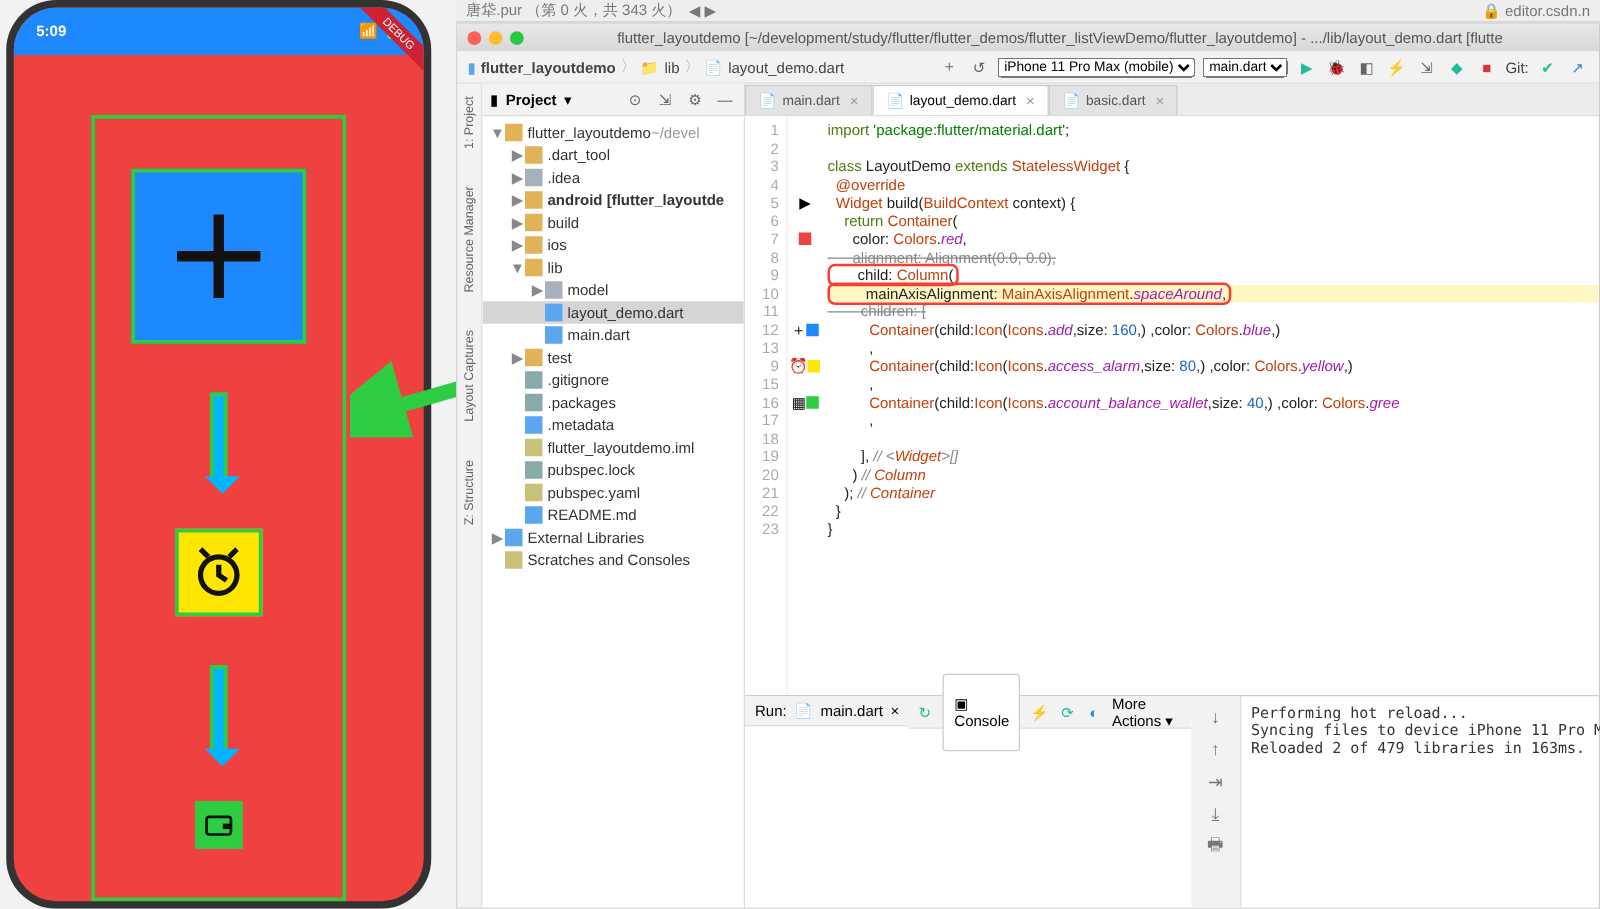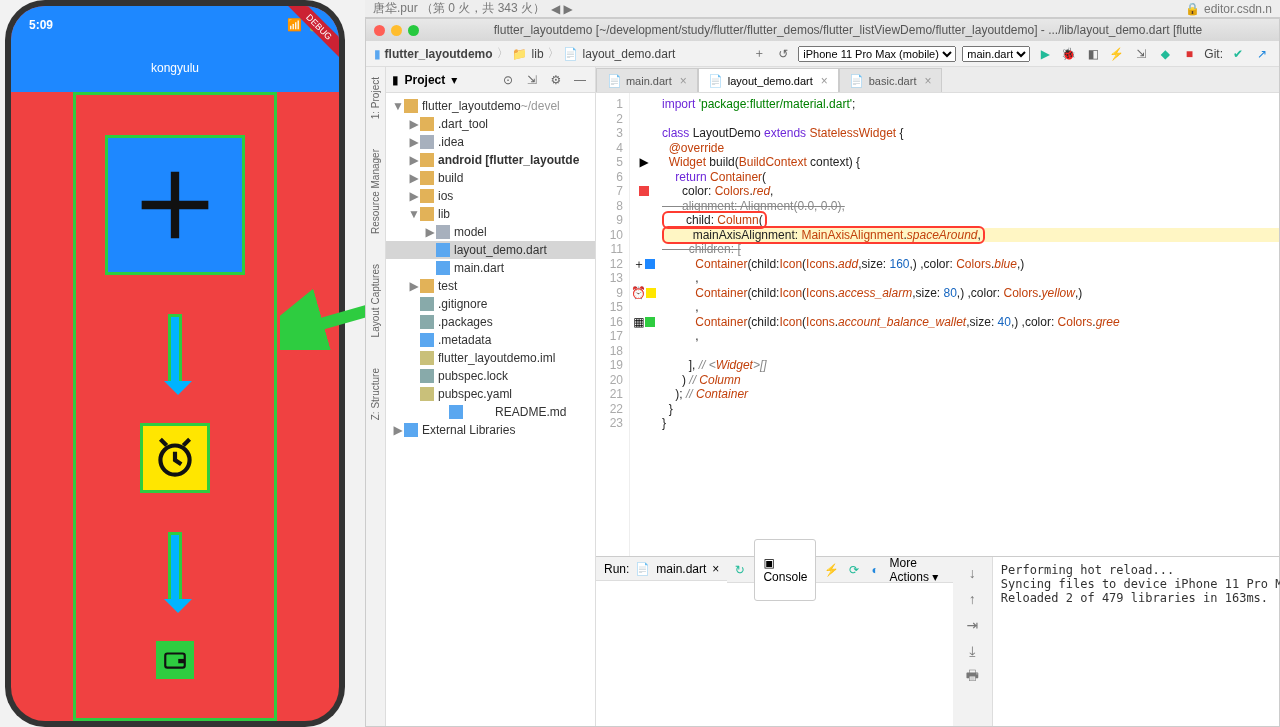--- a/index.html
+++ b/index.html
@@ -98,9 +98,6 @@
     <div id="status-bar">
       <span>5:09</span>
       <span>📶 🔋</span>
-    </div>
-    <div id="app-bar">
-      <span>kongyulu</span>
     </div>
     <div class="debug-banner">
         <span>DEBUG</span>

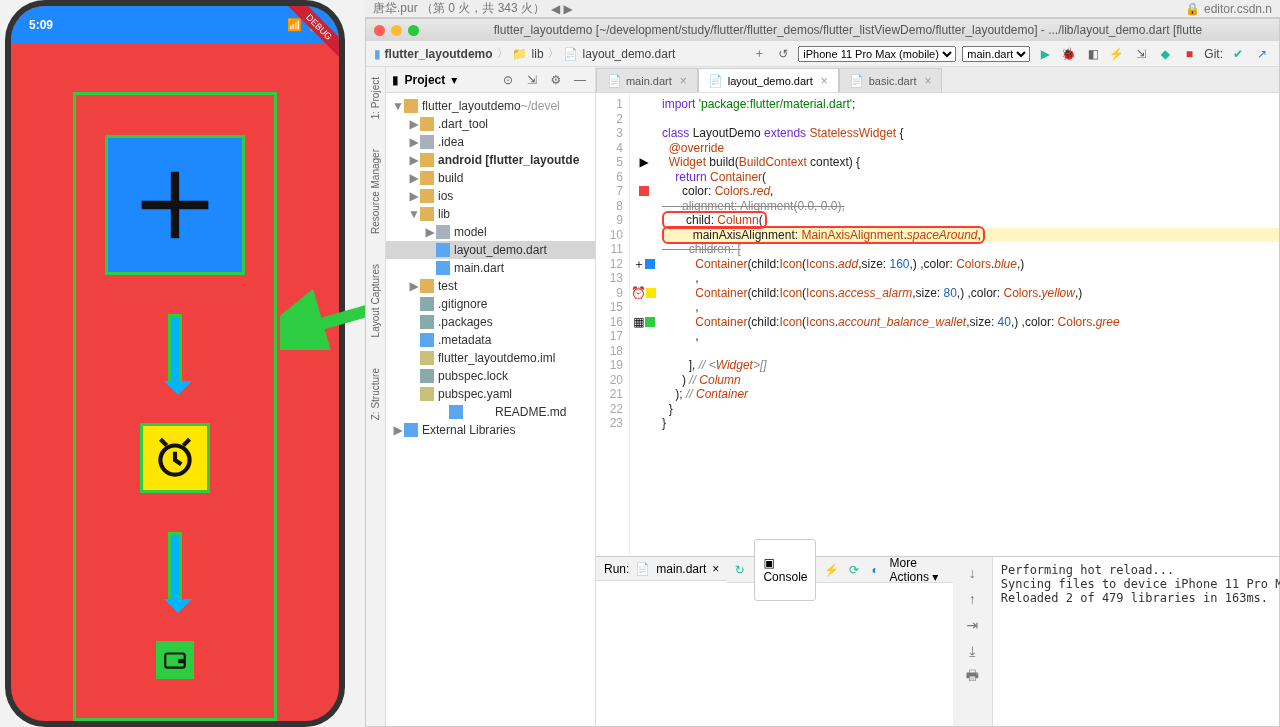--- a/index.html
+++ b/index.html
@@ -60,7 +60,7 @@
 #marks div{height:14.5px;display:flex;align-items:center;justify-content:center}
 .sq{width:10px;height:10px}
 #code{flex:1;padding:4px 0 0 4px;white-space:pre;overflow:hidden;color:#222}
-.kw{color:#6d28d9}.str{color:#008000}.typ{color:#c2410c}.prp{color:#c2410c;font-style:italic}.cmt{color:#888;font-style:italic}.ovr{text-decoration:line-through;color:#888}
+.kw{color:#4d7c0f}.str{color:#008000}.typ{color:#c2410c}.prp{color:#c2410c;font-style:italic}.cmt{color:#888;font-style:italic}.ovr{text-decoration:line-through;color:#888}
 .num{color:#1565c0}
 #code .hl{background:#fff6c4}
 .box-red{border:2px solid #ff3b30;border-radius:6px;padding:0 2px}

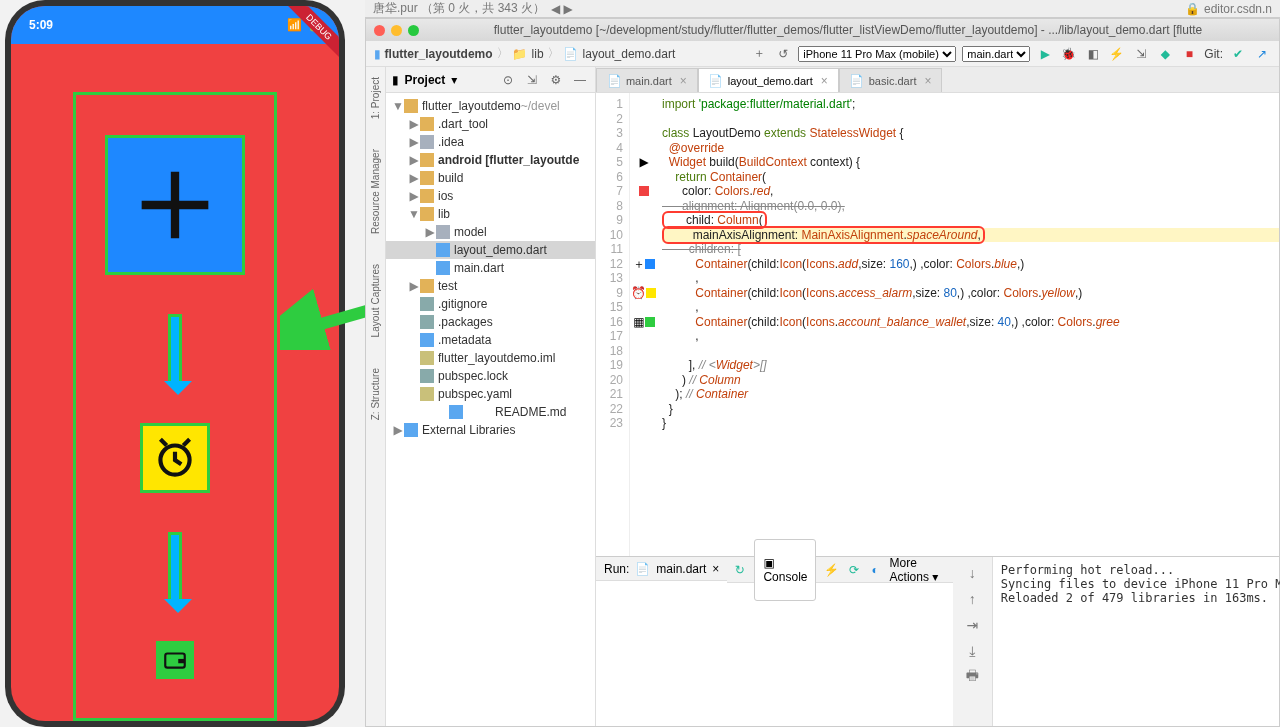--- a/index.html
+++ b/index.html
@@ -60,7 +60,7 @@
 #marks div{height:14.5px;display:flex;align-items:center;justify-content:center}
 .sq{width:10px;height:10px}
 #code{flex:1;padding:4px 0 0 4px;white-space:pre;overflow:hidden;color:#222}
-.kw{color:#4d7c0f}.str{color:#008000}.typ{color:#c2410c}.prp{color:#c2410c;font-style:italic}.cmt{color:#888;font-style:italic}.ovr{text-decoration:line-through;color:#888}
+.kw{color:#4d7c0f}.str{color:#008000}.typ{color:#c2410c}.prp{color:#a21caf;font-style:italic}.cmt{color:#888;font-style:italic}.ovr{text-decoration:line-through;color:#888}
 .num{color:#1565c0}
 #code .hl{background:#fff6c4}
 .box-red{border:2px solid #ff3b30;border-radius:6px;padding:0 2px}

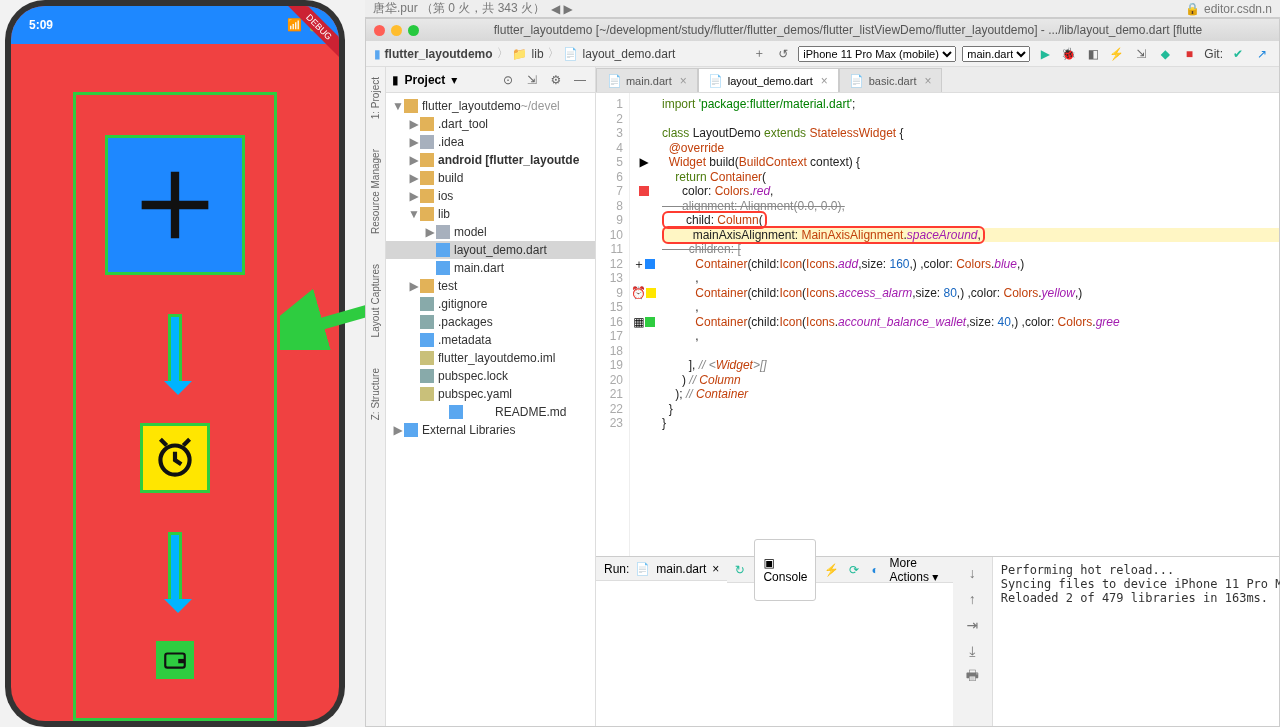--- a/index.html
+++ b/index.html
@@ -292,7 +292,7 @@
             <span>pubspec.yaml</span>
             <span style="color:#999"></span>
           </div>
-          <div class="tree-row" style="padding-left: 22px; justify-content: space-between;">
+          <div class="tree-row" style="padding-left: 22px;">
             <span class="ex"></span>
             <span class="ic file-d"></span>
             <span>README.md</span>

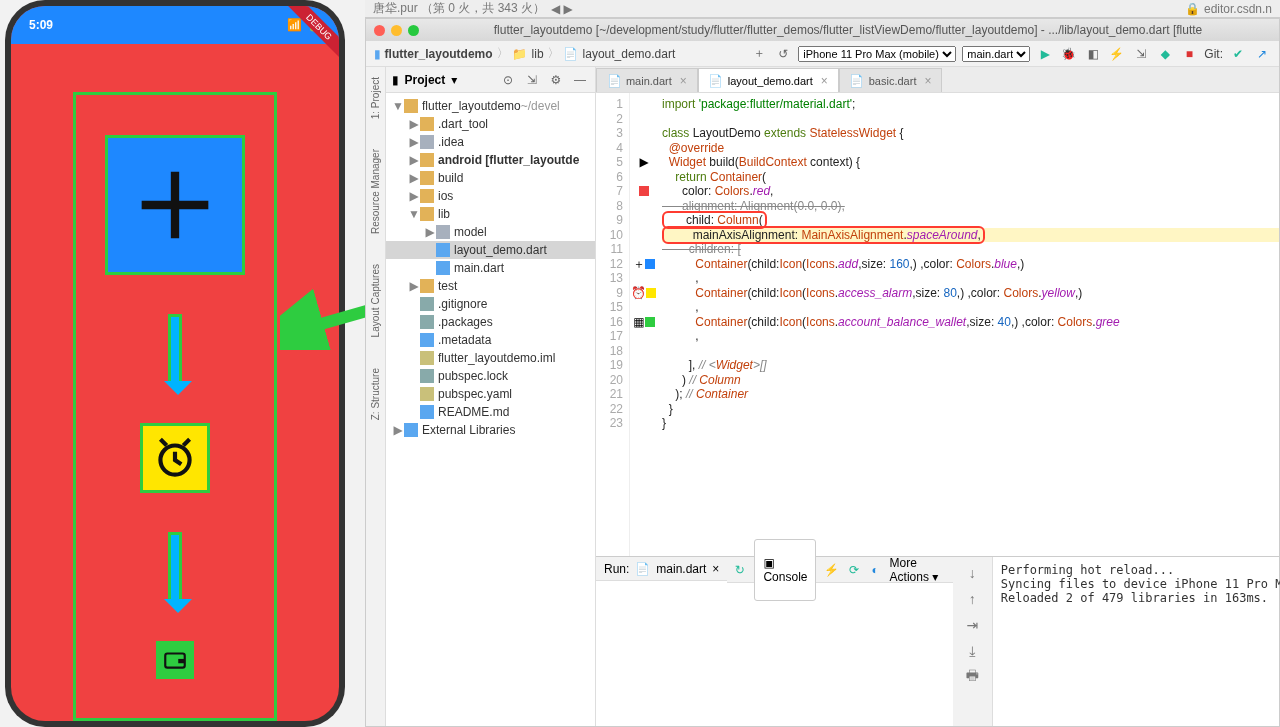--- a/index.html
+++ b/index.html
@@ -302,6 +302,12 @@
             <span class="ex">▶</span>
             <span class="ic file-d"></span>
             <span>External Libraries</span>
+            <span style="color:#999"></span>
+          </div>
+          <div class="tree-row" style="padding-left: 6px;">
+            <span class="ex"></span>
+            <span class="ic file-y"></span>
+            <span>Scratches and Consoles</span>
             <span style="color:#999"></span>
           </div>
         </div>

